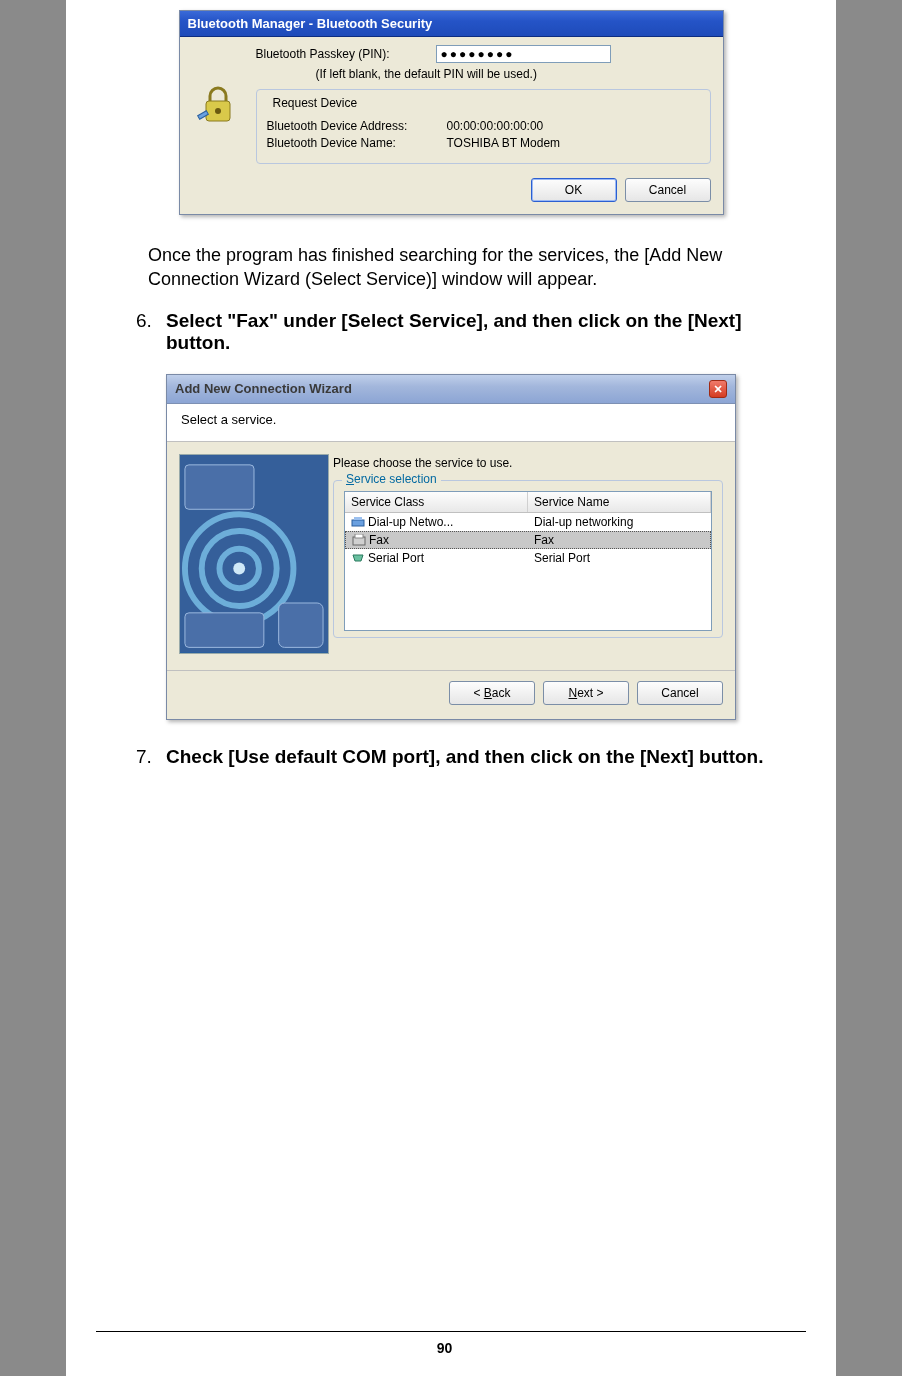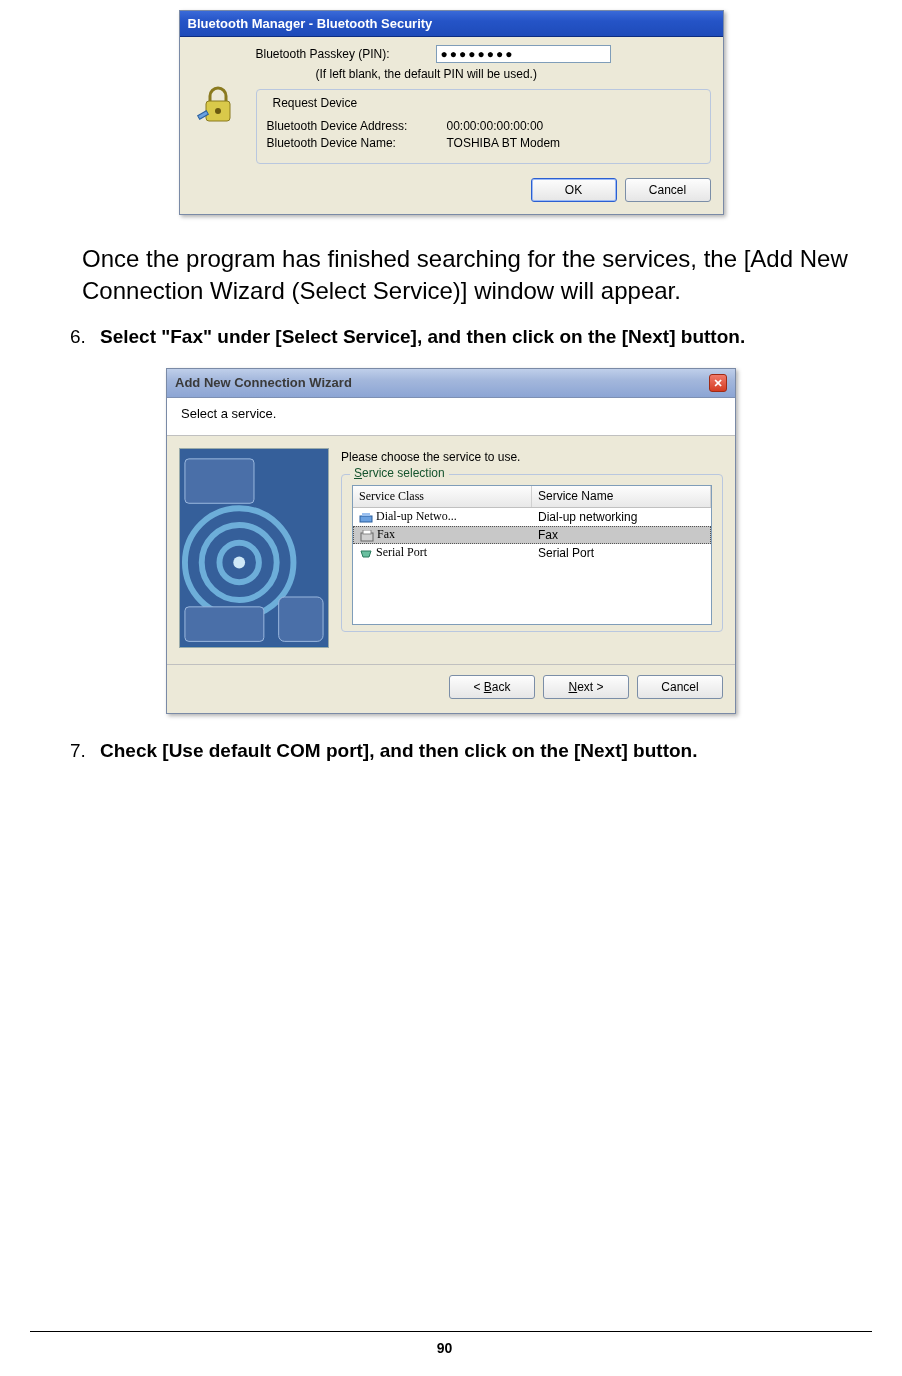--- a/index.html
+++ b/index.html
@@ -11,7 +11,7 @@
     justify-content: center;
   }
   .page {
-    width: 902px;
+    width: 770px;
     min-height: 1376px;
     background: #fff;
     position: relative;

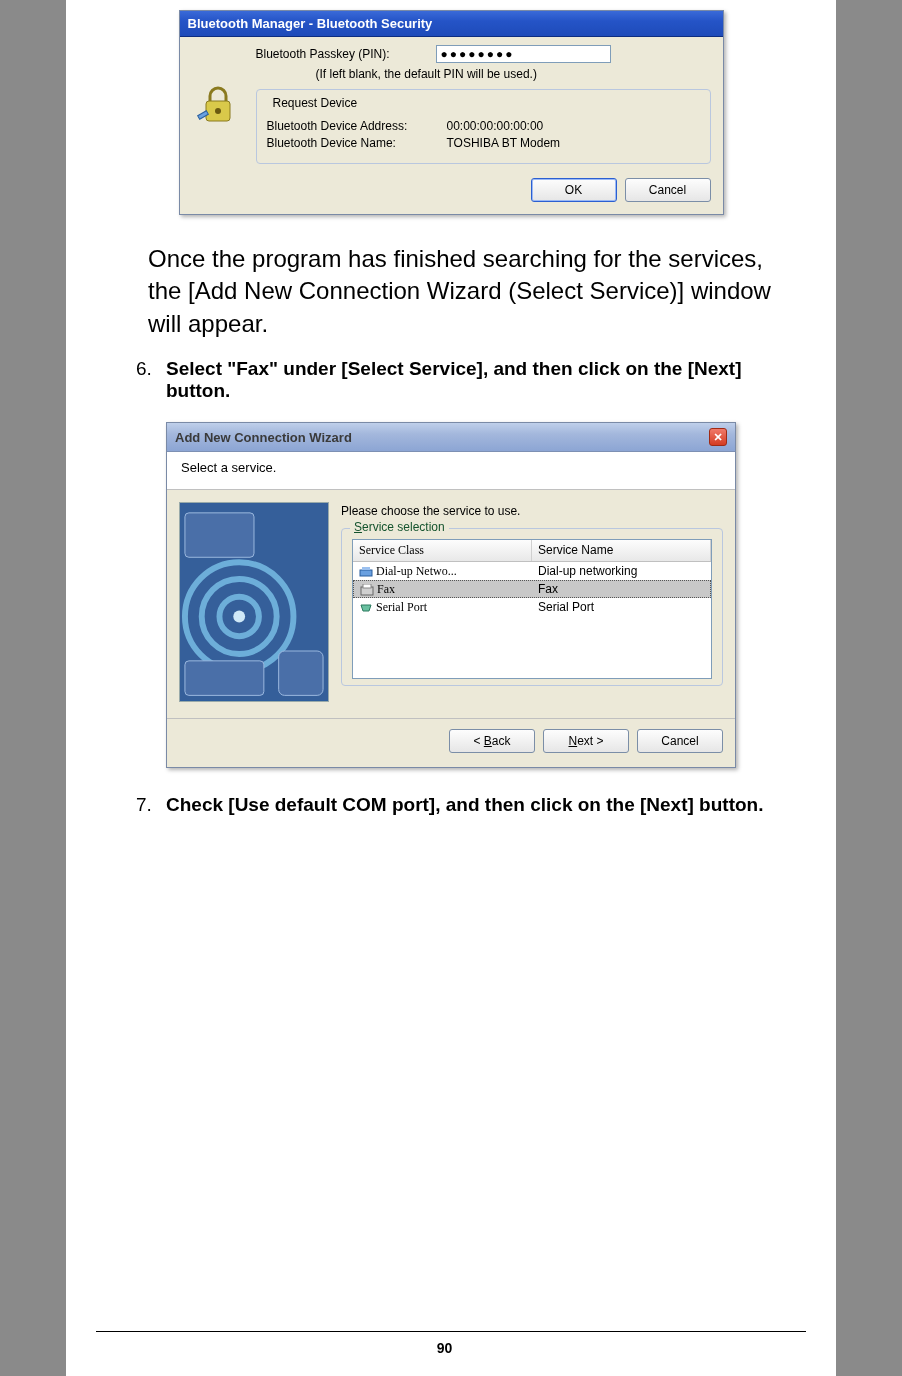--- a/index.html
+++ b/index.html
@@ -71,7 +71,7 @@
   .xpbtn.default { border:1px solid #2b5fd1; box-shadow: 0 0 0 1px #9bb9f5 inset; }
 
   
-  .para { font-size: 24px; line-height: 1.35; margin: 11px 0 18px 42px; }
+  .para { font-size: 18px; line-height: 1.35; margin: 11px 0 18px 42px; }
   .step-row { display:flex; font-size: 19px; margin: 0 0 20px 30px; }
   .step-num { width: 30px; flex:none; }
   .step-text { flex:1; }

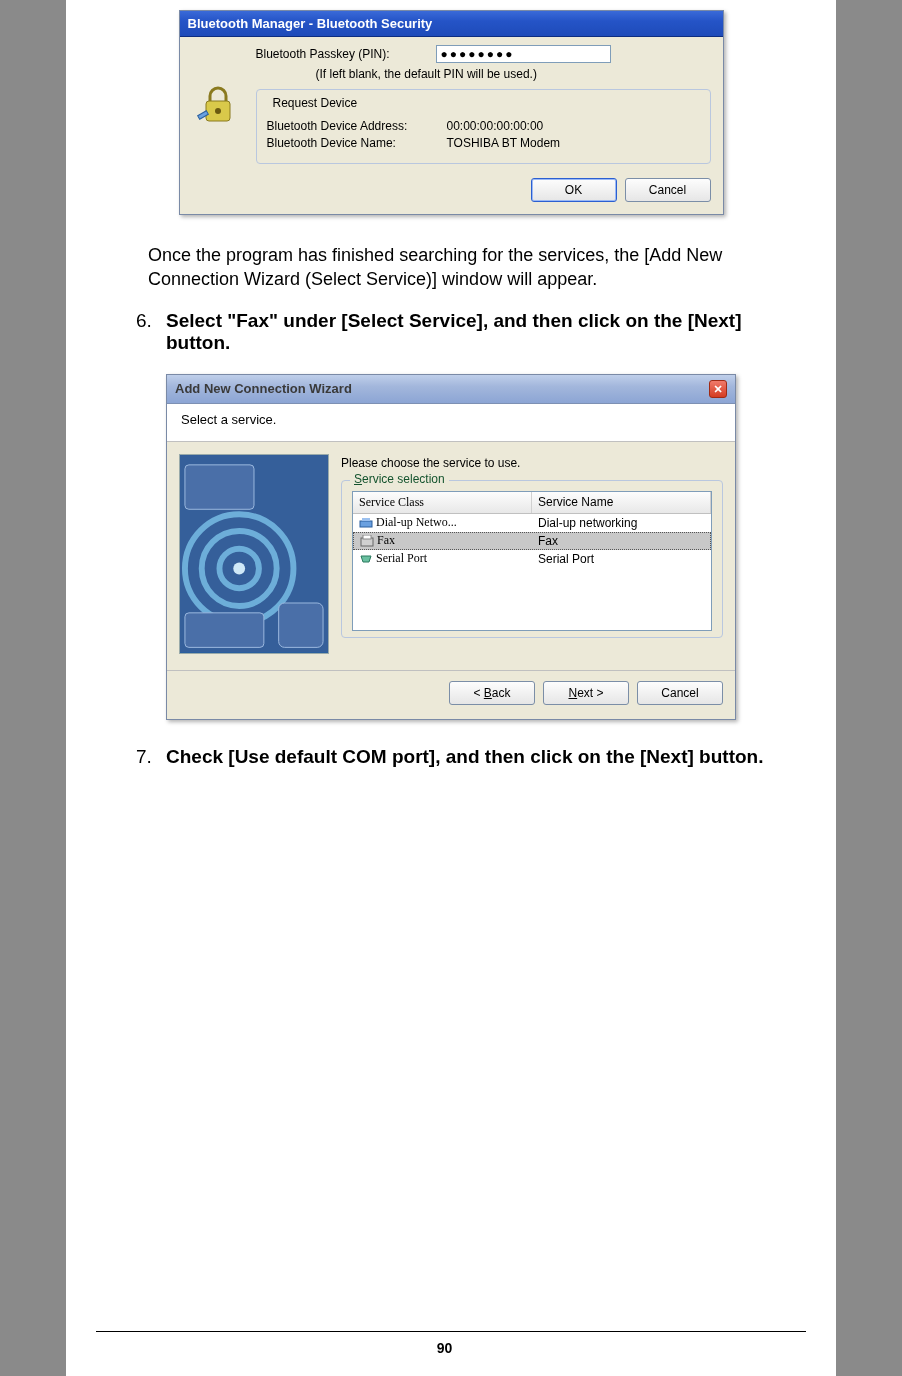--- a/index.html
+++ b/index.html
@@ -109,7 +109,7 @@
     border-bottom:1px solid #c0c0c0;
     font-size:13px; font-weight:normal;
   }
-  .dlg2-body { display:flex; padding: 12px; gap: 12px; }
+  .dlg2-body { display:flex; padding: 12px; gap: 4px; }
   .wiz-img { width: 150px; height: 200px; border:1px solid #9aa; background:#2a5f9e; position:relative; overflow:hidden; flex:none; }
   .wiz-img svg { position:absolute; inset:0; }
   .dlg2-right { flex:1; font-size:12px; }

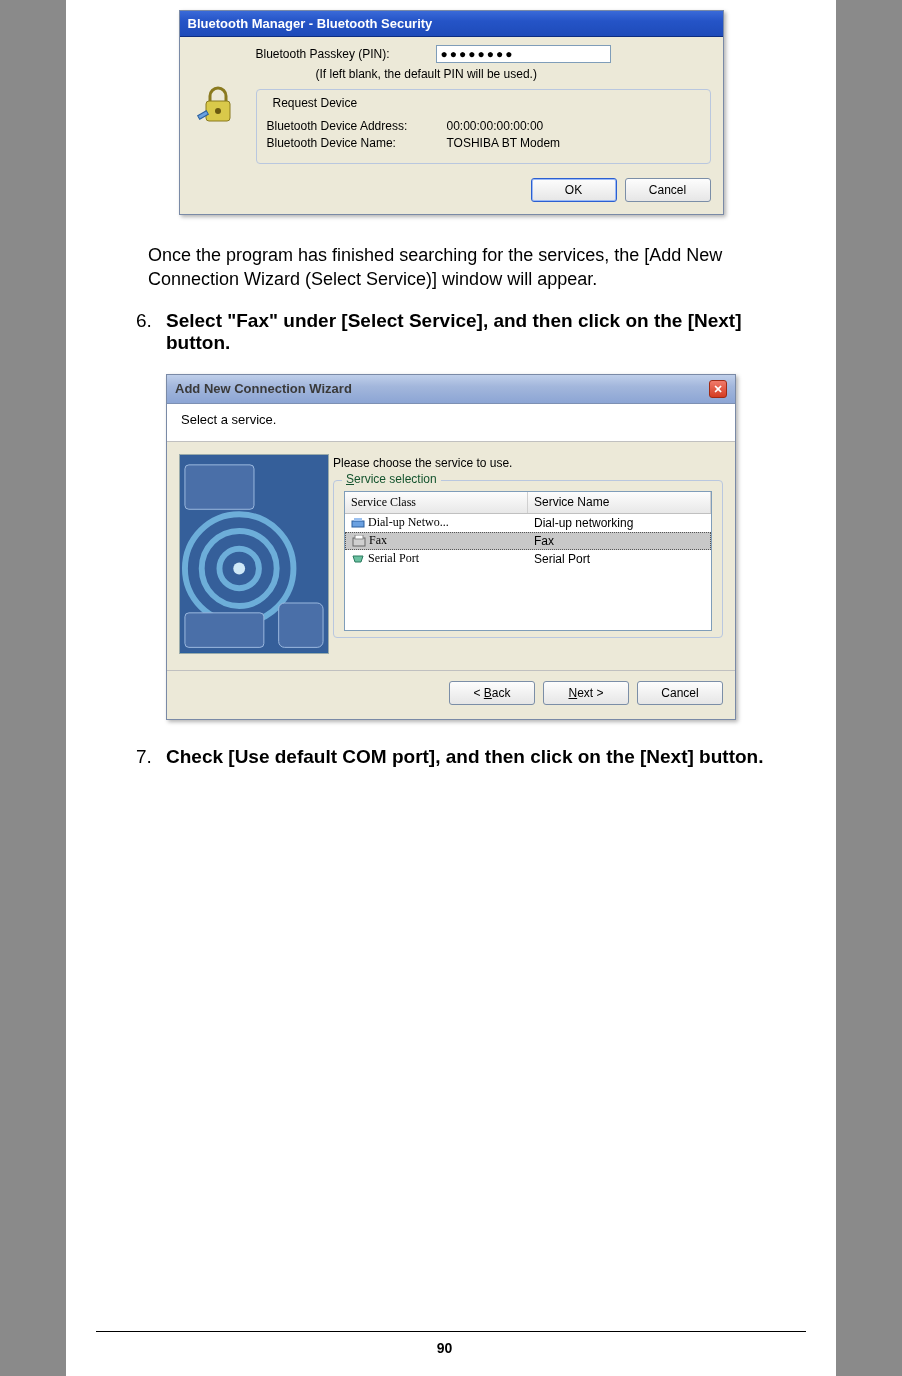--- a/index.html
+++ b/index.html
@@ -120,7 +120,7 @@
     padding: 10px 10px 6px 10px;
     position: relative;
   }
-  .fieldset2 .legend { color:#14532d; font-size:12px; position:absolute; top:-9px; left:8px; background:#ece9d8; padding:0 4px; }
+  .fieldset2 .legend { color:#0369a1; font-size:12px; position:absolute; top:-9px; left:8px; background:#ece9d8; padding:0 4px; }
   .listview {
     border:1px solid #7f9db9;
     background:#fff;

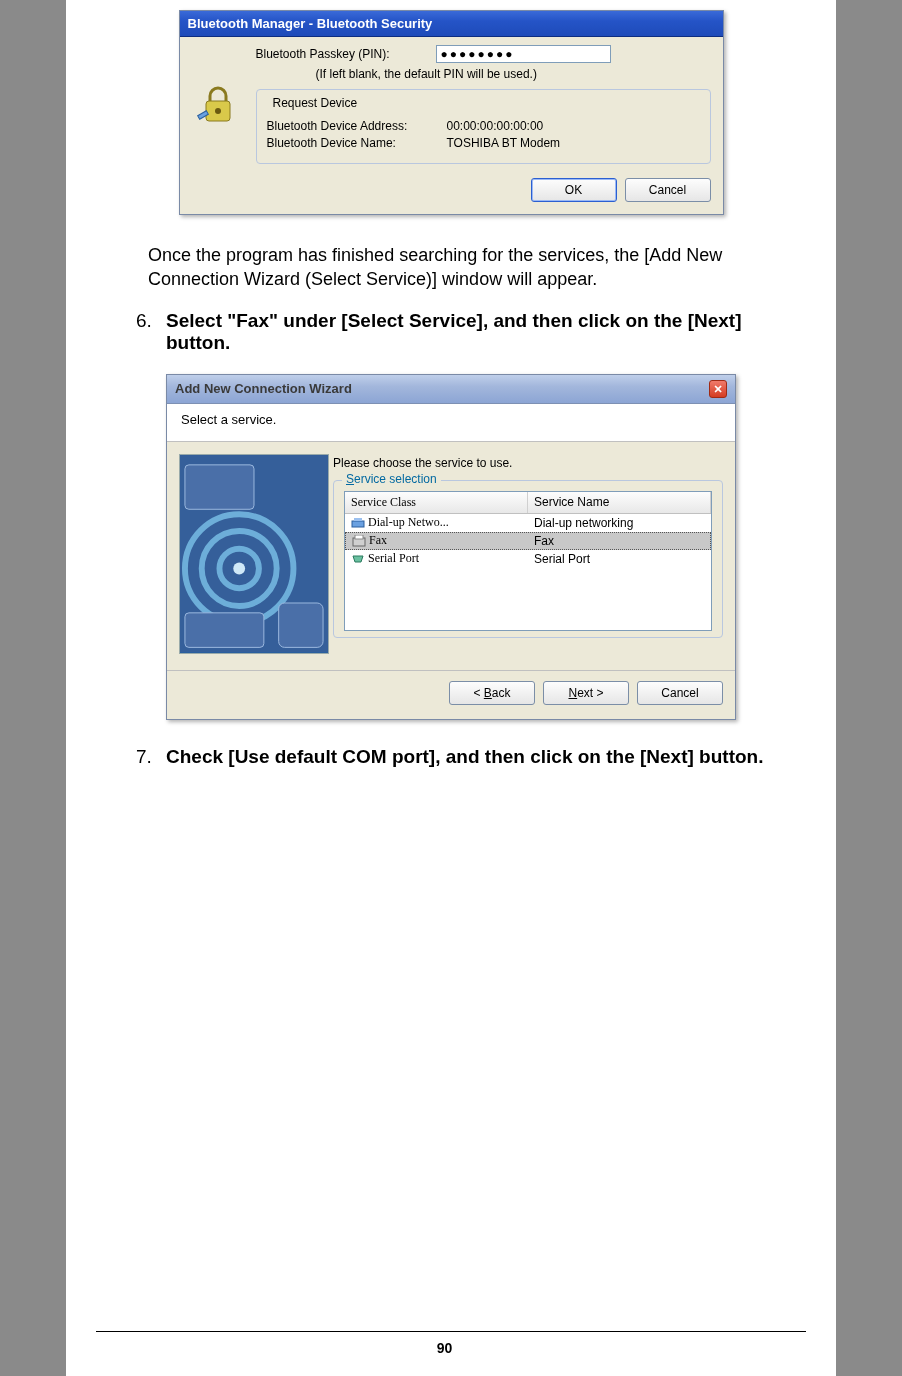--- a/index.html
+++ b/index.html
@@ -130,7 +130,7 @@
   }
   .lv-head { display:flex; background:linear-gradient(#fdfdfd,#e8e8e8); border-bottom:1px solid #c0c0c0; }
   .lv-head div { padding:3px 6px; border-right:1px solid #d0d0d0; }
-  .lv-col1 { width: 50%; font-family: Liberation Serif, serif; }
+  .lv-col1 { width: 50%; }
   .lv-col2 { width: 50%; }
   .lv-row { display:flex; height:18px; align-items:center; cursor:pointer; }
   .lv-row div { padding: 1px 6px; white-space:nowrap; overflow:hidden; text-overflow:ellipsis; }

